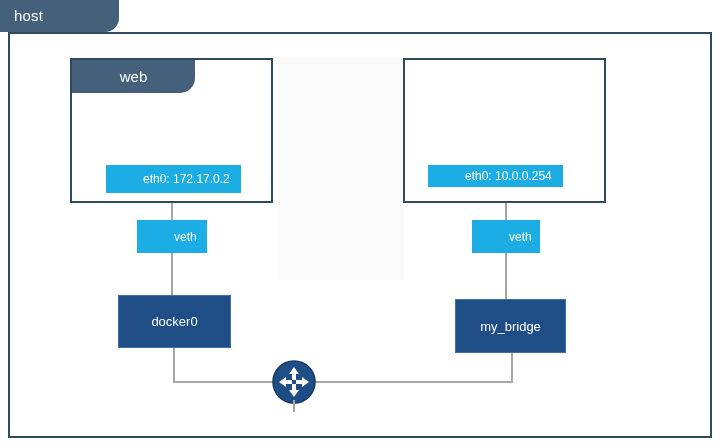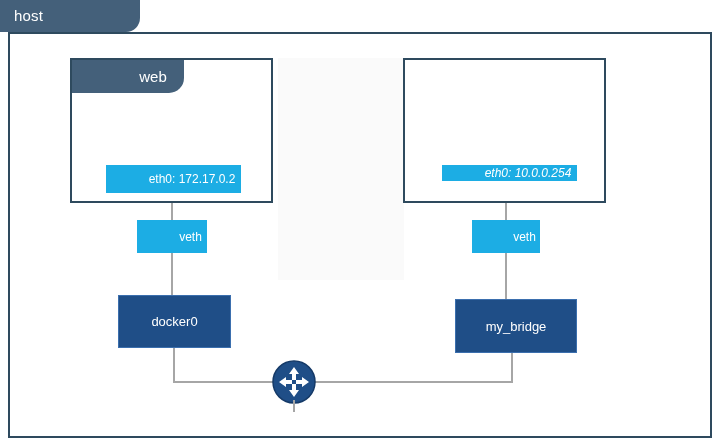--- a/index.html
+++ b/index.html
@@ -38,7 +38,7 @@
     position: absolute;
     left: 0px;
     top: 0px;
-    width: 140px;
+    width: 119px;
     height: 32px;
     background: #44607a;
     border-top-left-radius: 0px;

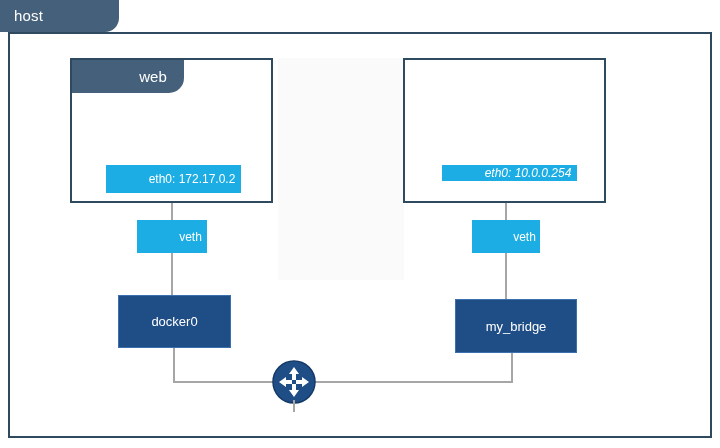--- a/index.html
+++ b/index.html
@@ -150,7 +150,7 @@
   <div class="mid-shade"></div>
 
   <div class="container-box" style="left:70px; top:58px; width:203px; height:145px;"></div>
-  <div class="container-tab" style="left:72px; top:60px; width:112px;padding-left:25px;">
+  <div class="container-tab" style="left:72px; top:60px; width:123px;">
     <span class="container-tab-label">web</span>
   </div>
   <div class="cyan-box" style="left:106px; top:165px; width:135px; height:28px;">

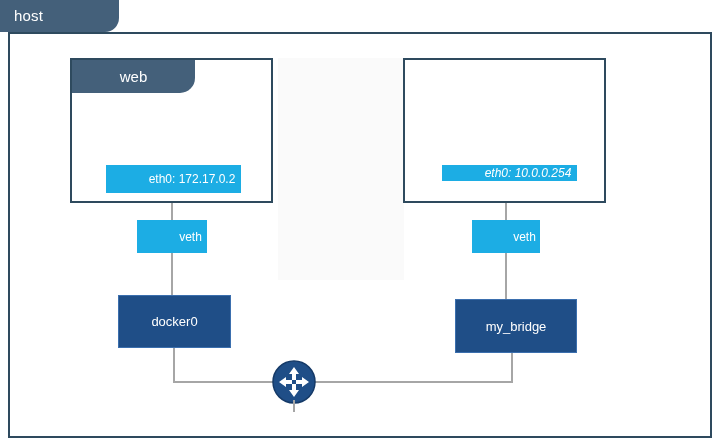--- a/index.html
+++ b/index.html
@@ -98,7 +98,7 @@
     font-size: 12px;
     display: flex;
     align-items: center;
-    justify-content: center;
+    justify-content: flex-start;
     text-align: center;
     padding-left: 37px;
   }

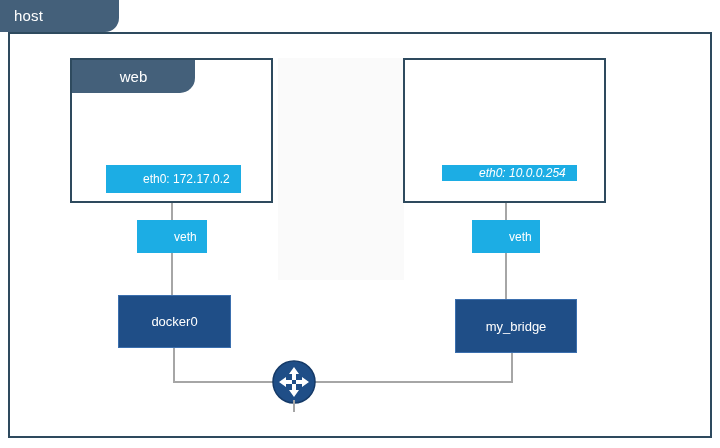--- a/index.html
+++ b/index.html
@@ -172,7 +172,7 @@
   <div class="vline" style="left:173px; top:348px; height:34px;"></div>
 
   <div class="container-box" style="left:403px; top:58px; width:203px; height:145px;"></div>
-  <div class="cyan-box" style="left:442px; top:165px; width:135px; height:16px;font-style:italic;">
+  <div class="cyan-box" style="left:428px; top:165px; width:135px; height:22px;">
     <span>eth0: 10.0.0.254</span>
   </div>
 

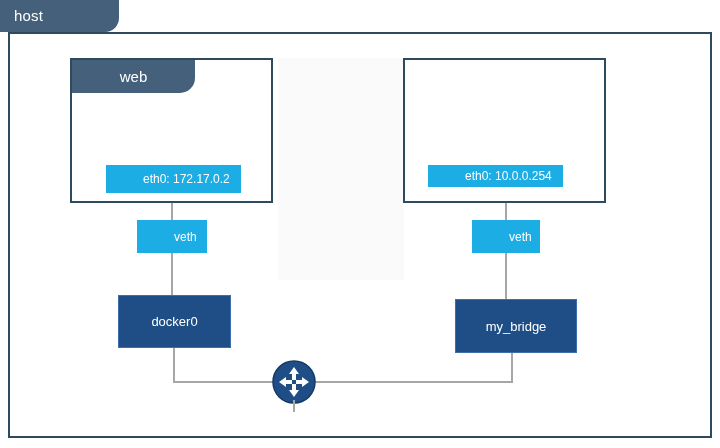--- a/index.html
+++ b/index.html
@@ -184,7 +184,7 @@
 
   <div class="vline" style="left:505px; top:253px; height:47px;"></div>
 
-  <div class="navy-box" style="left:455px; top:299px; width:122px; height:54px;">
+  <div class="navy-box" style="left:455px; top:299px; width:111px; height:54px;">
     <span>my_bridge</span>
   </div>
 

